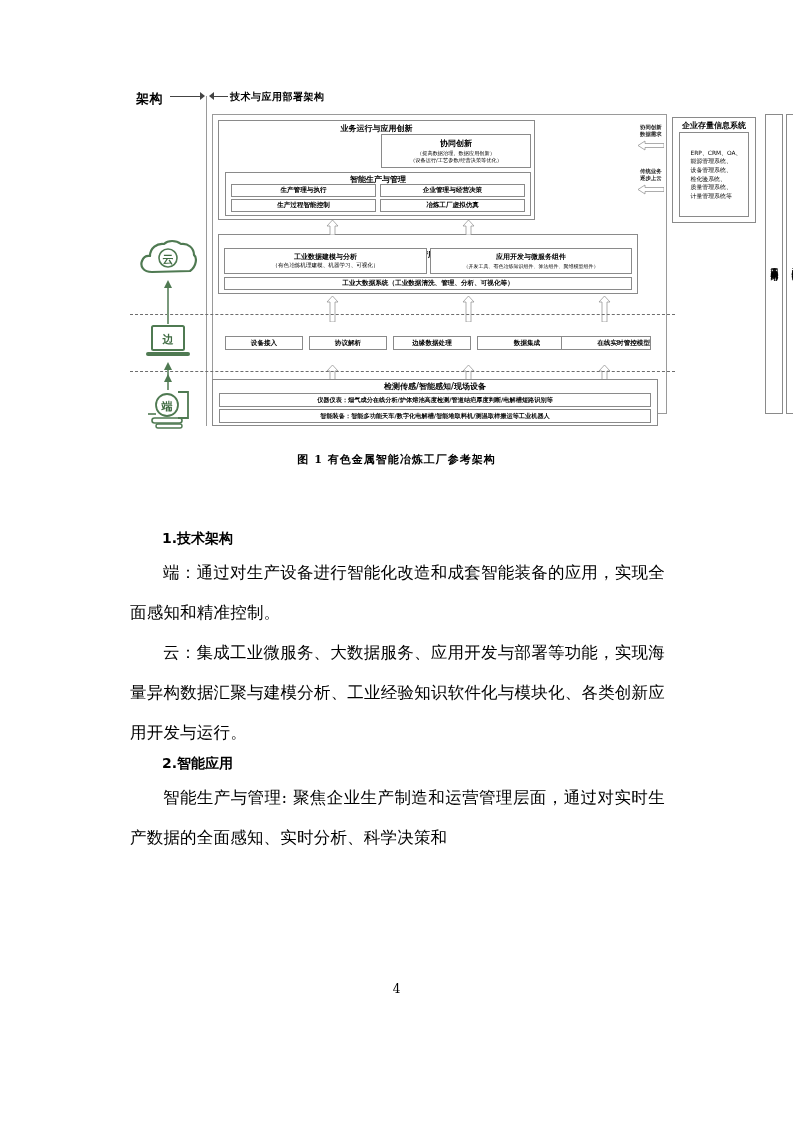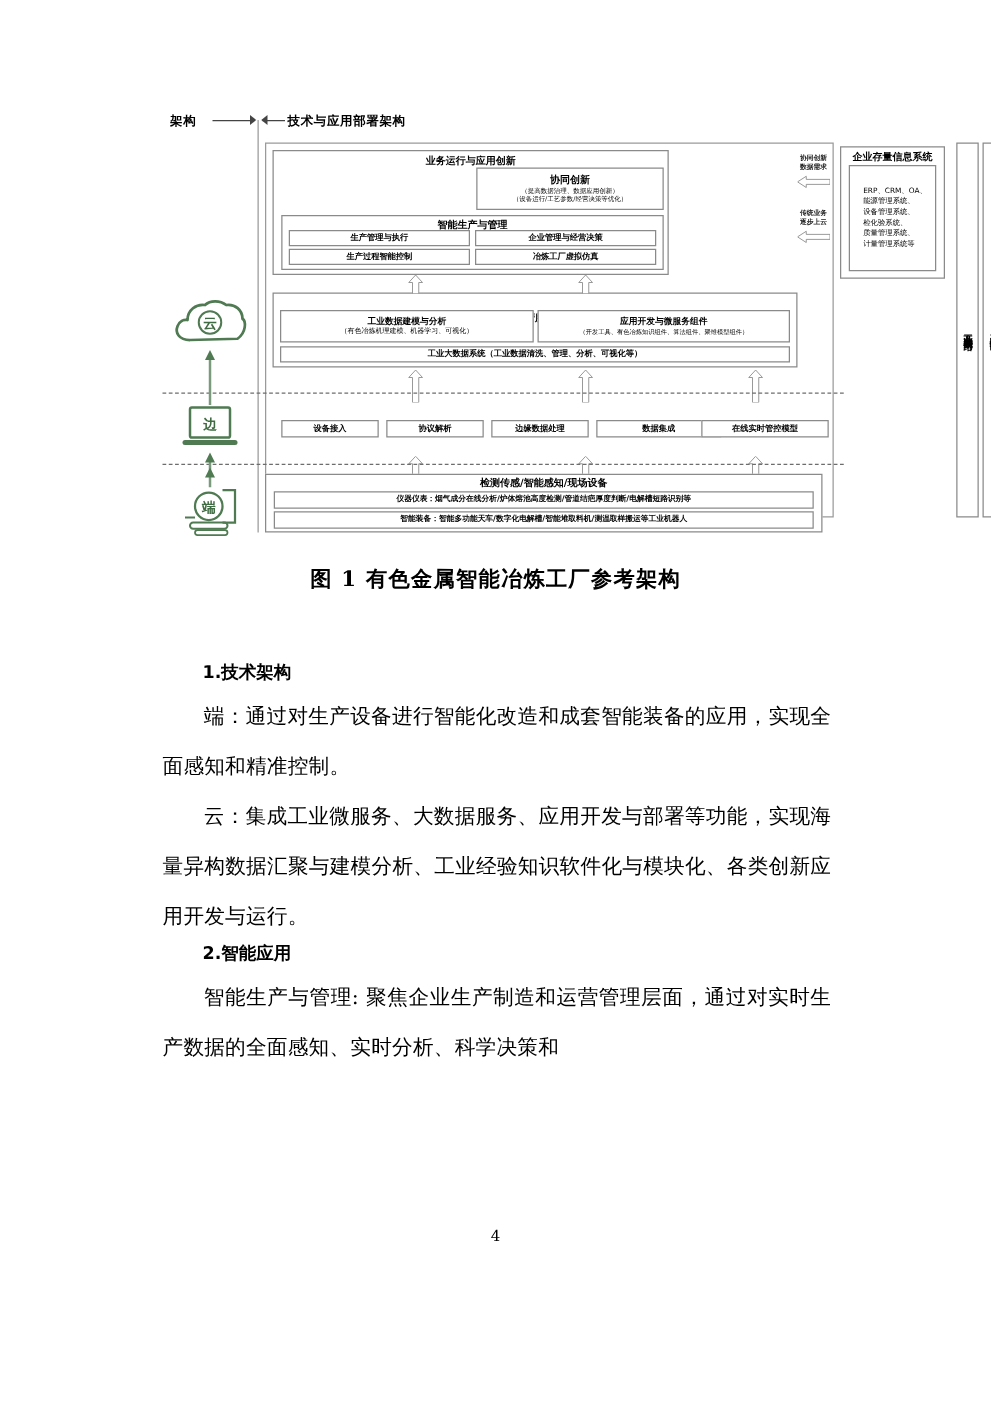--- a/index.html
+++ b/index.html
@@ -39,7 +39,7 @@
     position: absolute;
     left: 6px;
     top: 2px;
-    font-size: 10px;
+    font-size: 13px;
     font-weight: 700;
     letter-spacing: .5px;
   }

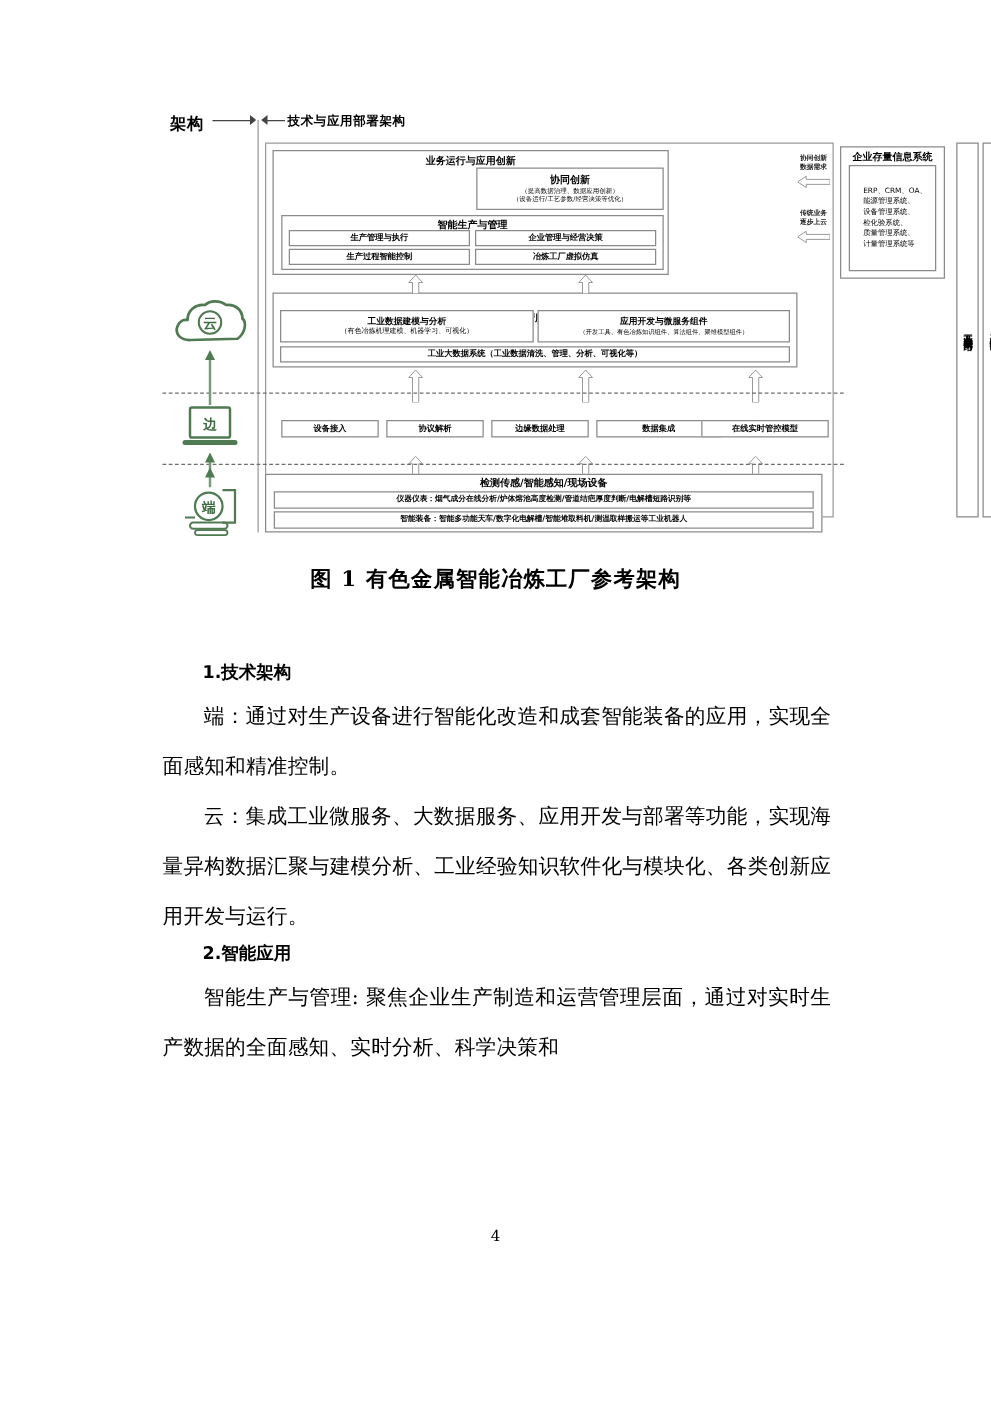--- a/index.html
+++ b/index.html
@@ -219,7 +219,7 @@
   .e2 { left: 179px; top: 248px; width: 78px; height: 14px; }
   .e3 { left: 263px; top: 248px; width: 78px; height: 14px; }
   .e4 { left: 347px; top: 248px; width: 100px; height: 14px; text-align: right; }
-  .e5 { left: 431px; top: 248px; width: 102px; height: 14px; }
+  .e5 { left: 431px; top: 248px; width: 90px; height: 14px; align-items: flex-end; }
 
   
   .end-outer { left: 82px; top: 291px; width: 446px; height: 47px;

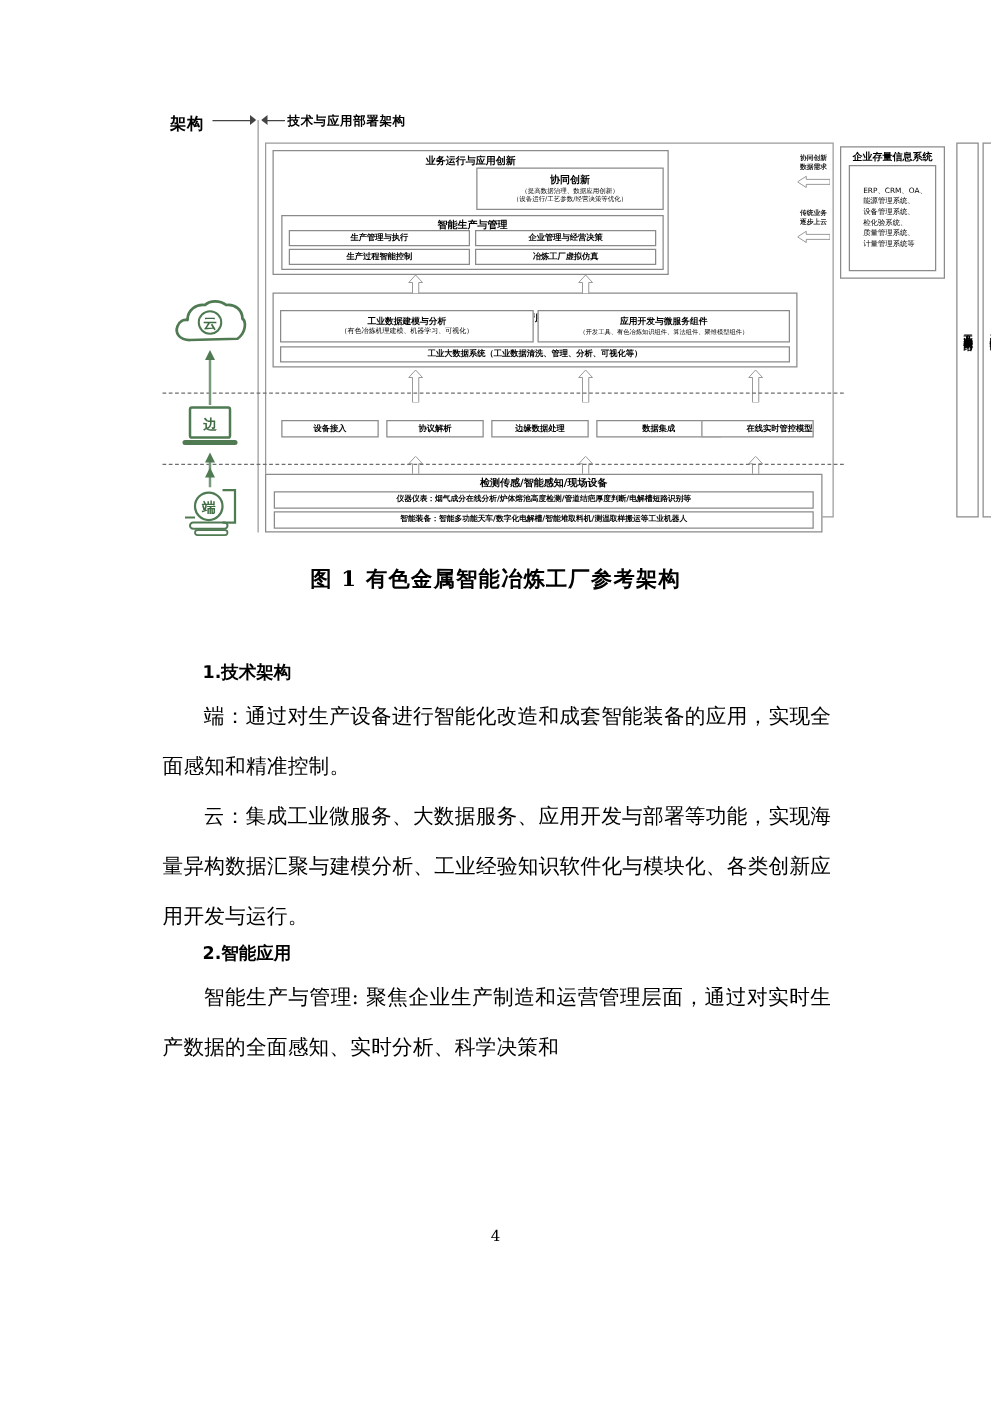--- a/index.html
+++ b/index.html
@@ -248,7 +248,7 @@
     text-align: center;
     font-family: "DejaVu Serif", "Liberation Serif", serif;
     font-weight: 700;
-    font-size: 17px;
+    font-size: 11px;
     letter-spacing: 1px;
   }
 

